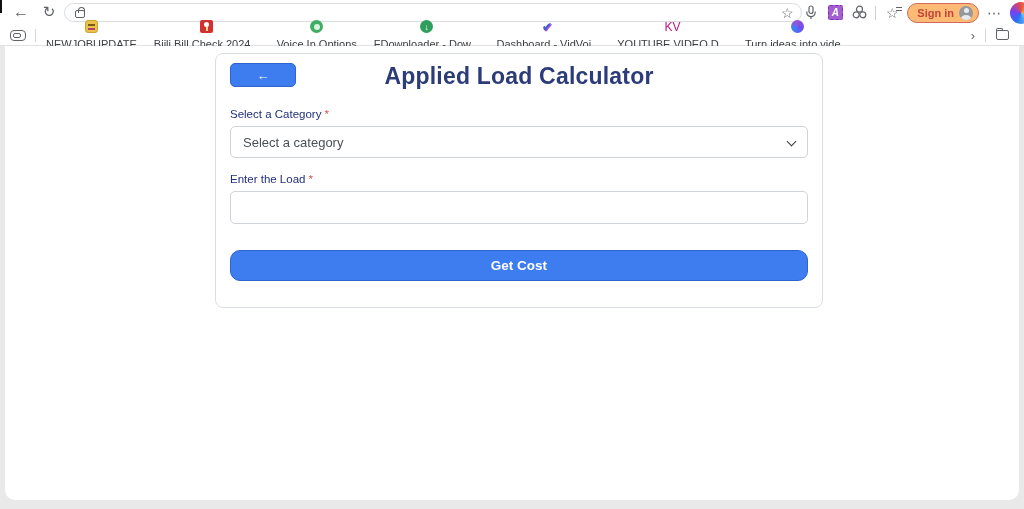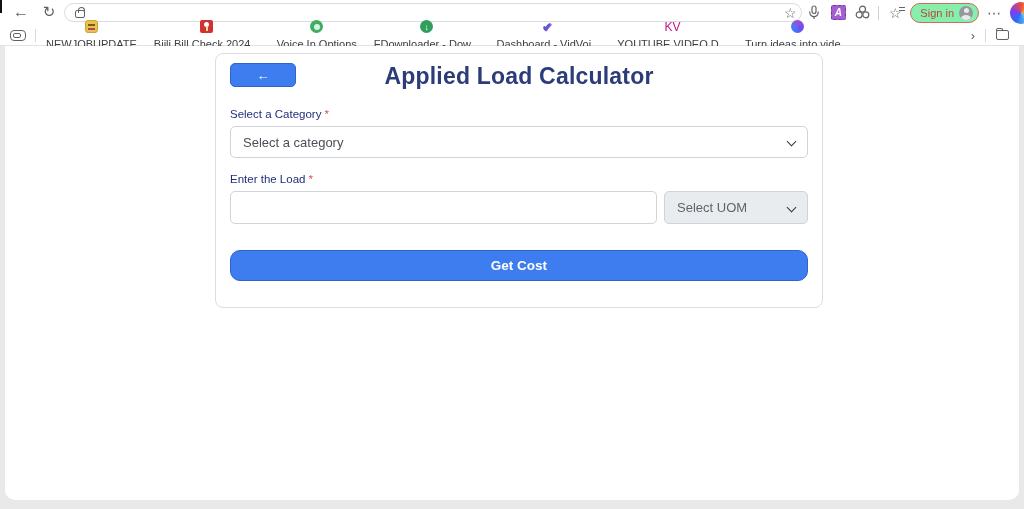--- a/index.html
+++ b/index.html
@@ -29,7 +29,7 @@
   .fav-hub { position:relative; }
   .fav-hub .lines { position:absolute; right:2px; top:5px; width:6px; height:2px; border-top:1.5px solid #5f6368; border-bottom:1.5px solid #5f6368; padding-top:2px; }
   .signin { display:flex; align-items:center; gap:5px; border:1px solid #d2695e; border-radius:11px; padding:2px 5px 2px 9px;
-            margin:0 3px; cursor:pointer; background:#86efac; }
+            margin:0 3px; cursor:pointer; background:#fdba74;font-weight:bold; }
   .signin .txt { font-size:11px; color:#c0443c; }
   .avatar { position:relative; width:14px; height:14px; border-radius:50%; background:#95999e; overflow:hidden; }
   .avatar::before { content:""; position:absolute; left:4.5px; top:2.5px; width:5px; height:5px; border-radius:50%; background:#e8eaed; }

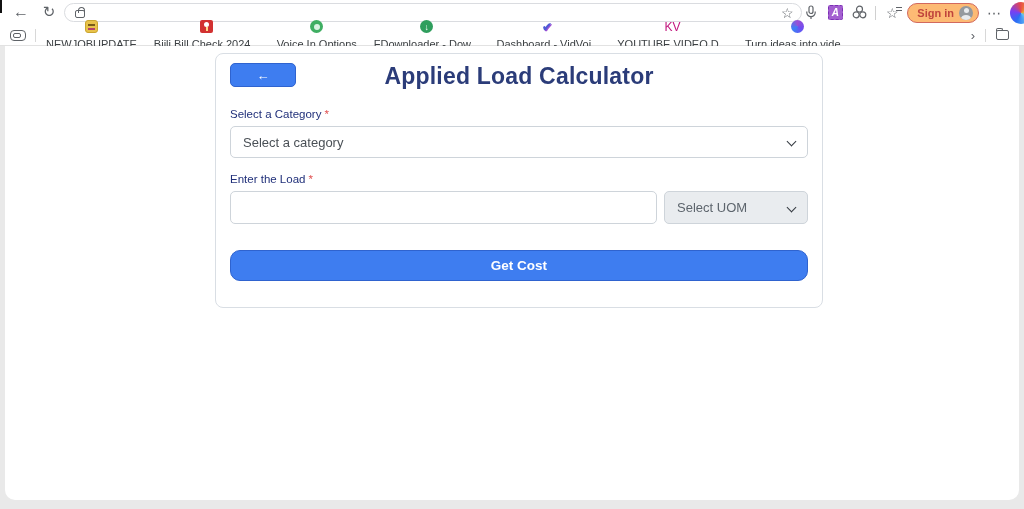--- a/index.html
+++ b/index.html
@@ -191,10 +191,6 @@
       </div>
       <div class="load-row">
         <input class="load-input" type="text" value="" style="">
-        <div class="uom">
-          <span>Select UOM</span>
-          <span class="chev"></span>
-        </div>
       </div>
 
       <div class="submit">Get Cost</div>

